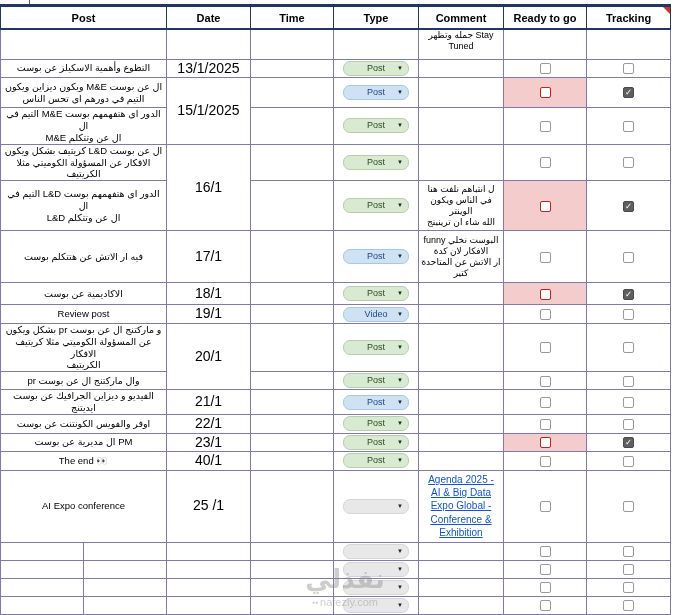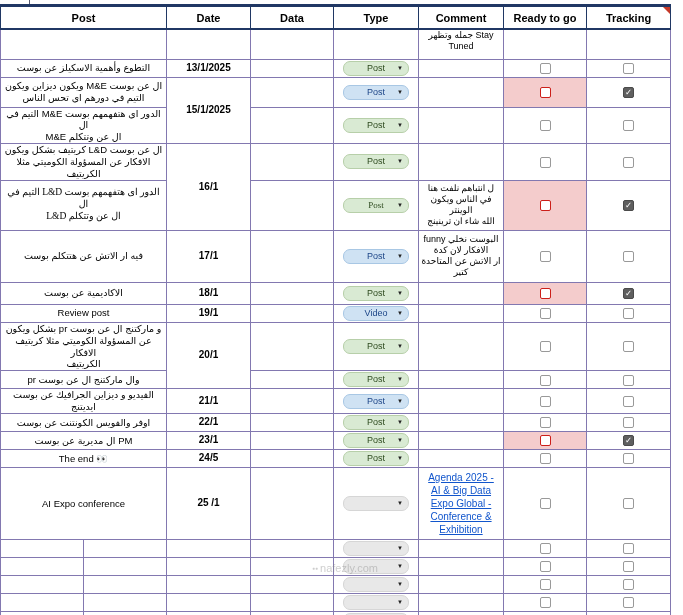--- a/index.html
+++ b/index.html
@@ -58,7 +58,7 @@
       <tr>
         <th colspan="2">Post</th>
         <th>Date</th>
-        <th>Data</th>
+        <th>Time</th>
         <th>Type</th>
         <th>Comment</th>
         <th>Ready to go</th>

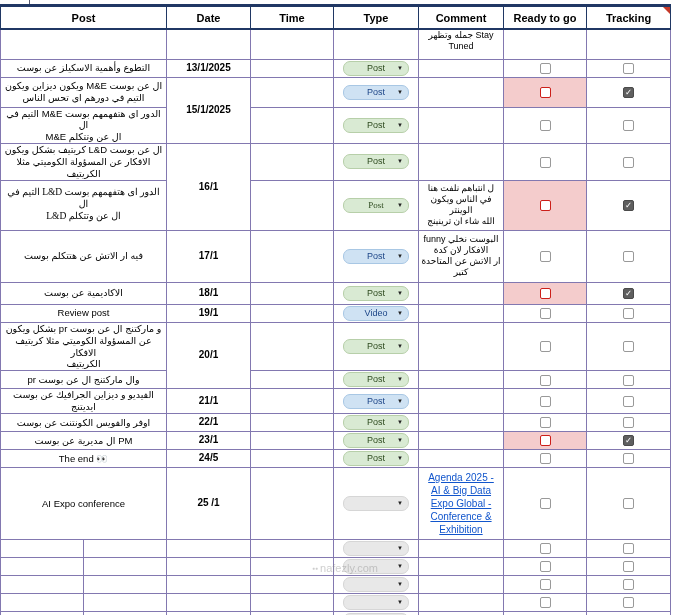--- a/index.html
+++ b/index.html
@@ -12,7 +12,7 @@
   td{border:1px solid #8278b0;font-size:9.5px;color:#000;line-height:1.25;}
   thead th{border:1px solid #203764;border-top:3px solid #203764;border-bottom:2px solid #203764;
     font-size:11px;font-weight:bold;color:#000;height:21px;background:#fff;position:relative;}
-  .date{font-size:10px;font-weight:bold;}
+  .date{font-size:14px;}
   .cmt{font-size:9px;line-height:1.22;}
   .bidiv{white-space:pre-line;direction:ltr;}
   .cliptop{vertical-align:top;padding-top:0;}

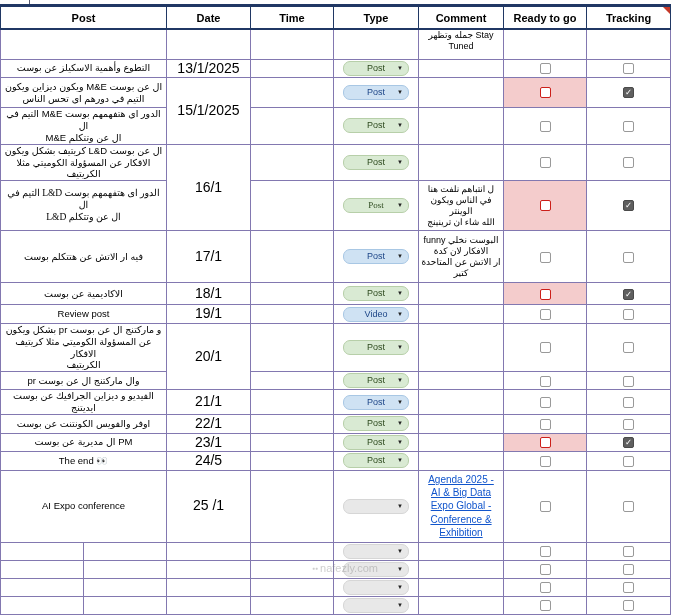--- a/index.html
+++ b/index.html
@@ -114,7 +114,7 @@
           <td><span class="cb"></span></td>
           <td><span class="cb"></span></td>
         </tr>
-        <tr style="height: 50px; font-family: Liberation Serif, serif;">
+        <tr style="height: 50px;">
           <td colspan="2" class="post bidiv"><bdi>في</bdi> <bdi>التيم</bdi> <bdi>L&amp;D</bdi> <bdi>بوست</bdi> <bdi>هتفهمهم</bdi> <bdi>اى</bdi> <bdi>الدور</bdi> <bdi>ال</bdi>
 <bdi>L&amp;D</bdi> <bdi>وتتكلم</bdi> <bdi>عن</bdi> <bdi>ال</bdi></td>
           <td></td>

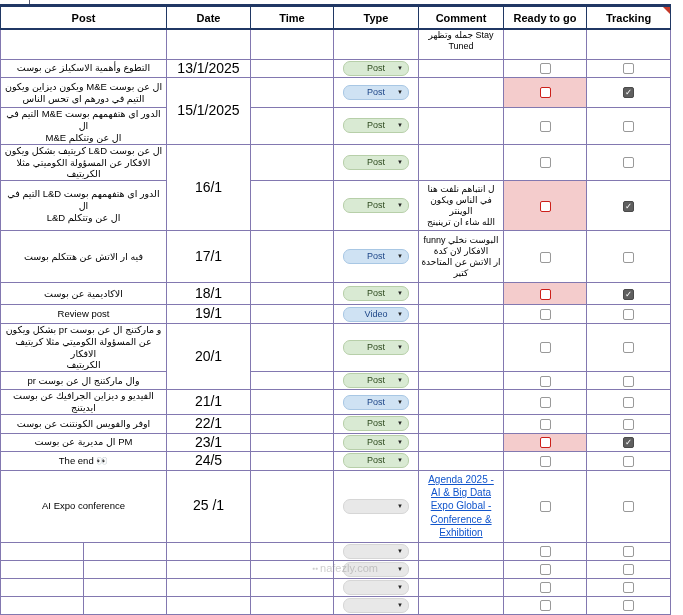--- a/index.html
+++ b/index.html
@@ -203,7 +203,7 @@
         </tr>
         <tr style="height: 18px;">
           <td colspan="2" class="post bidiv"><bdi>The</bdi> <bdi>end</bdi> <bdi>👀</bdi></td>
-          <td class="date">24/5</td>
+          <td class="date">40/1</td>
           <td></td>
           <td><div class="pill green"><span>Post</span><span class="arr">▼</span></div></td>
           <td class="cmt"></td>

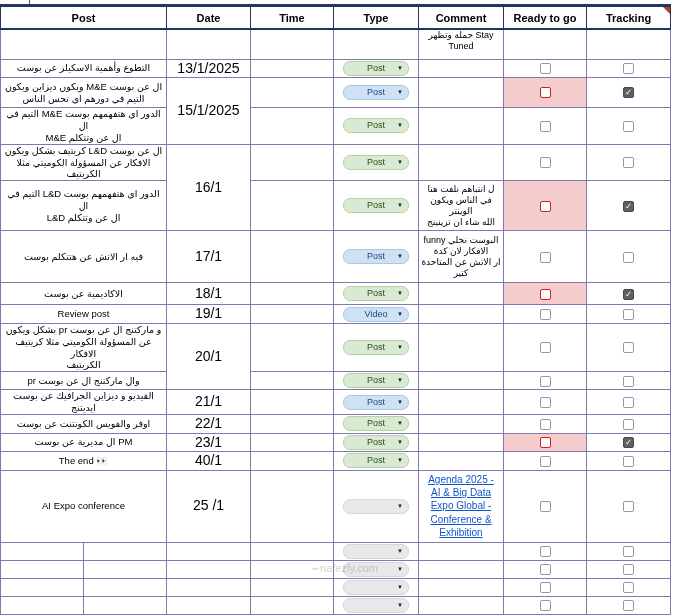--- a/index.html
+++ b/index.html
@@ -277,6 +277,7 @@
   </table>
 
   <div class="wm">
+    <div class="logo" dir="rtl">نفذلي</div>
     <div class="dom"><span class="dots">●●</span><span>nafezly.com</span></div>
   </div>
 </div>

